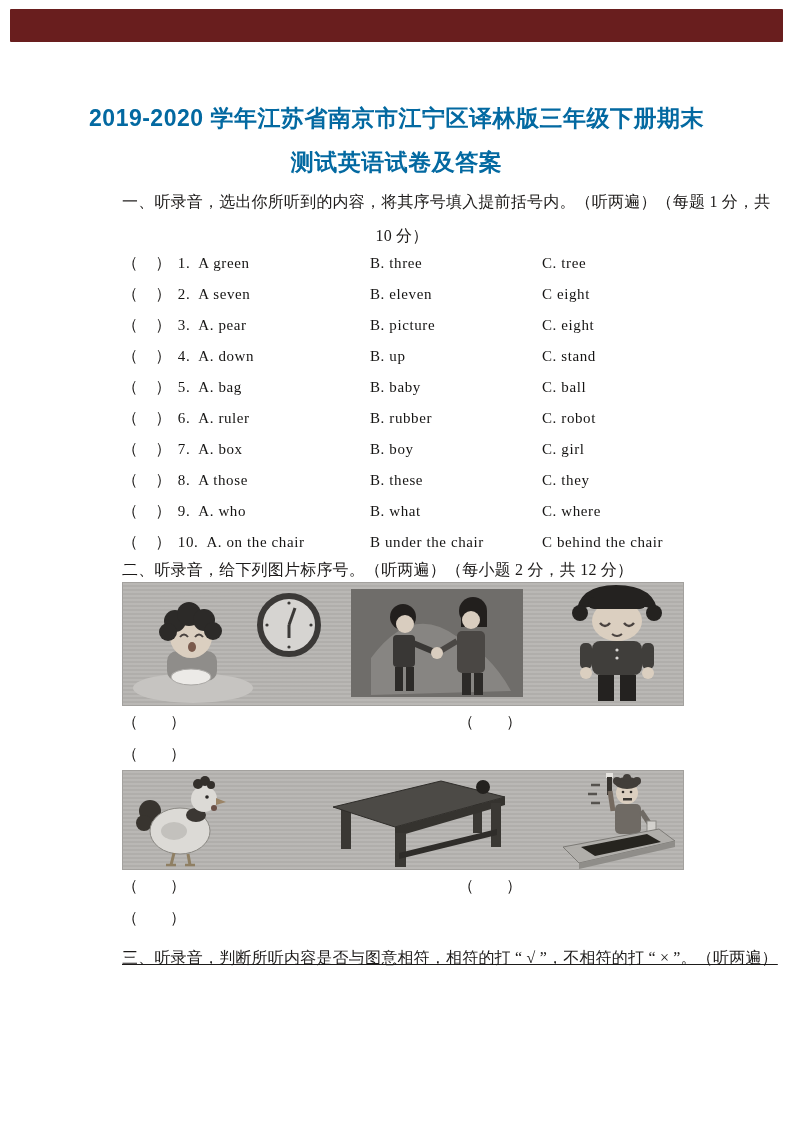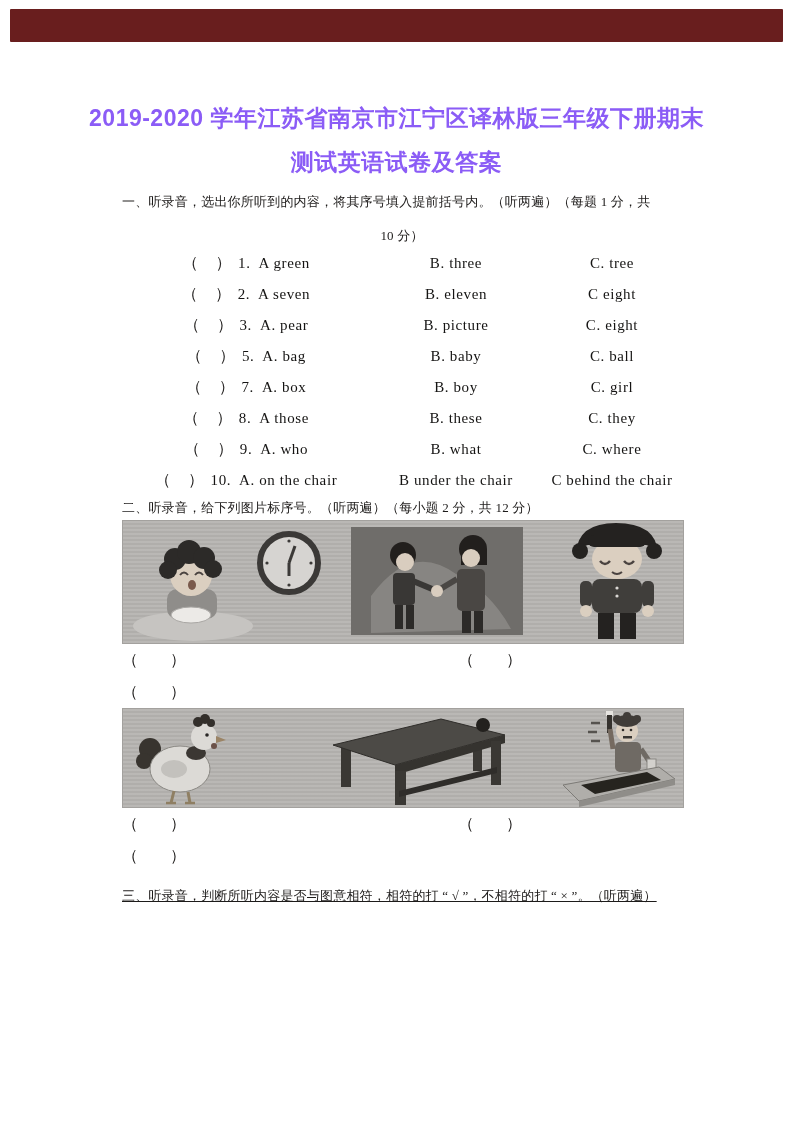--- a/index.html
+++ b/index.html
@@ -17,7 +17,7 @@
   .title-wrap { margin-left:-122px; width:793px; text-align:center; }
   .title-line {
     font-family:"Liberation Sans","DejaVu Sans",sans-serif;
-    font-weight:700; font-size:23px; line-height:32px; color:#8b5cf6;
+    font-weight:700; font-size:23px; line-height:32px; color:#0369a1;
     white-space:nowrap; letter-spacing:0.5px;
   }
   .title-line-2 { margin-top:12px; }

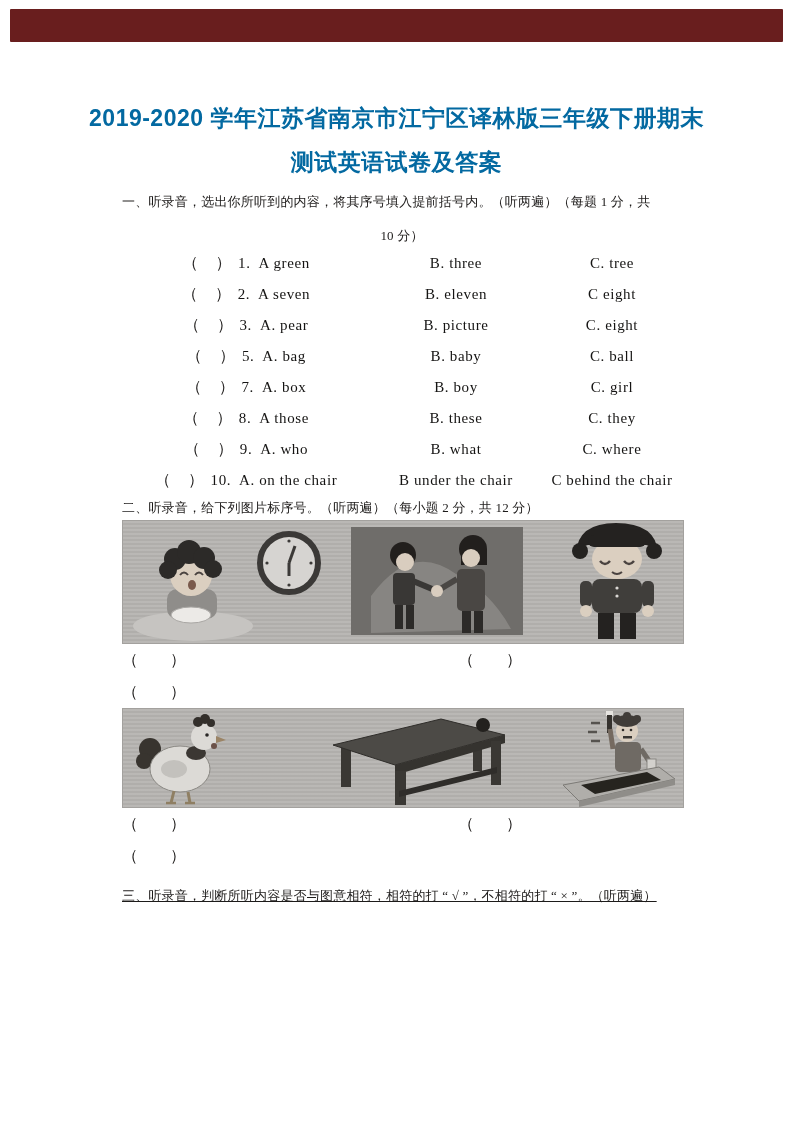--- a/index.html
+++ b/index.html
@@ -23,7 +23,7 @@
   .title-line-2 { margin-top:12px; }
 
   .sec-head {
-    font-size:13px; line-height:24px; color:#1d1b1a; white-space:nowrap;
+    font-size:16px; line-height:24px; color:#1d1b1a; white-space:nowrap;
     letter-spacing:0.2px;
   }
   .sec1-l1 { margin-top:12px; }

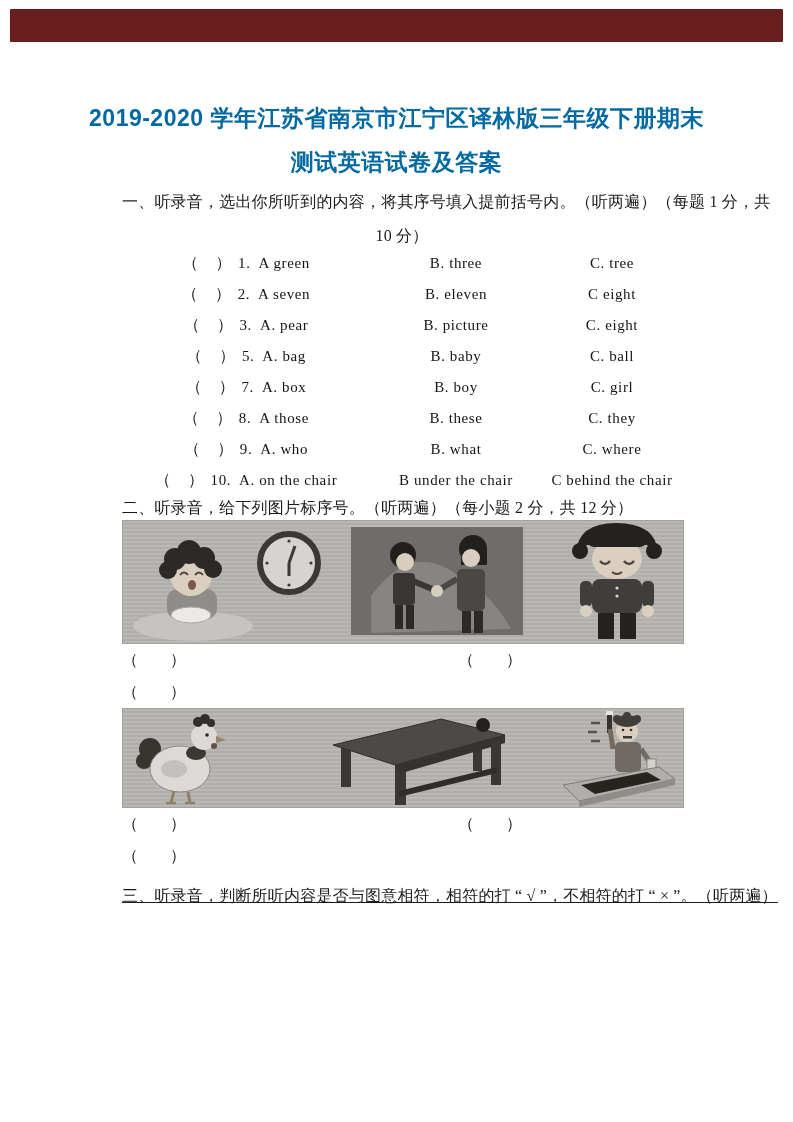--- a/index.html
+++ b/index.html
@@ -36,7 +36,7 @@
   .opt-row {
     display:grid; grid-template-columns:248px 172px auto;
     height:31px; align-items:center;
-    font-size:15px; letter-spacing:0.6px; color:#151413; white-space:nowrap;text-align:center;
+    font-size:15px; letter-spacing:0.6px; color:#151413; white-space:nowrap;
   }
   .bracket { font-size:16px; color:#2a2827; }
   .num { margin:0 8px 0 6px; }

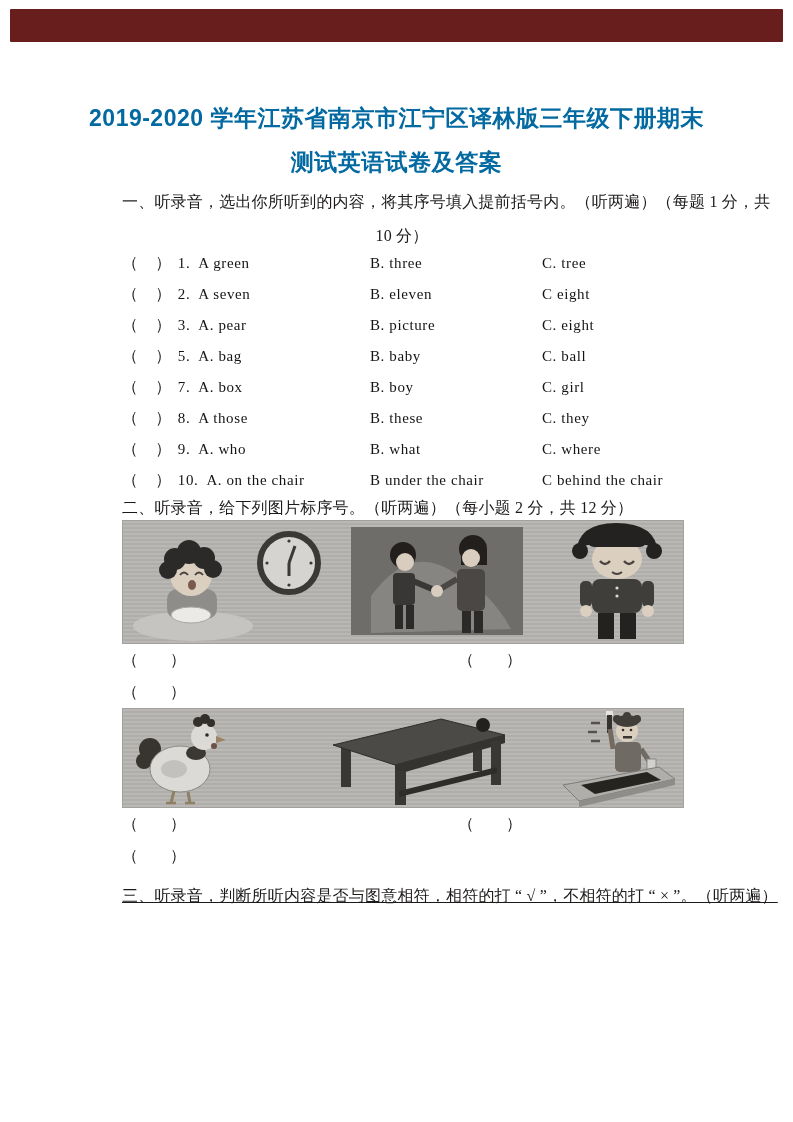--- a/index.html
+++ b/index.html
@@ -84,6 +84,11 @@
         <span><span class="bracket">（　）</span><span class="num">3.</span><span>A. pear</span></span>
         <span>B. picture</span>
         <span>C. eight</span>
+      </div>
+      <div class="opt-row">
+        <span><span class="bracket">（　）</span><span class="num">4.</span><span>A. down</span></span>
+        <span>B. up</span>
+        <span>C. stand</span>
       </div>
       <div class="opt-row">
         <span><span class="bracket">（　）</span><span class="num">5.</span><span>A. bag</span></span>

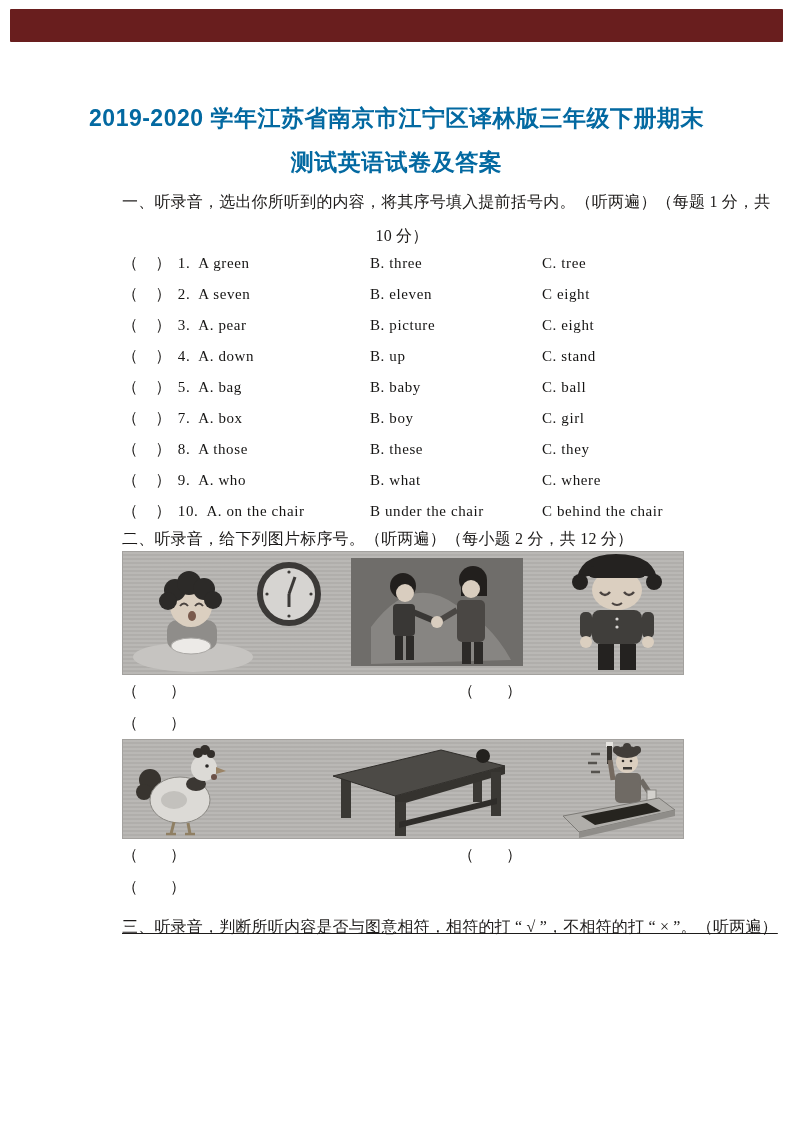--- a/index.html
+++ b/index.html
@@ -94,6 +94,11 @@
         <span><span class="bracket">（　）</span><span class="num">5.</span><span>A. bag</span></span>
         <span>B. baby</span>
         <span>C. ball</span>
+      </div>
+      <div class="opt-row">
+        <span><span class="bracket">（　）</span><span class="num">6.</span><span>A. ruler</span></span>
+        <span>B. rubber</span>
+        <span>C. robot</span>
       </div>
       <div class="opt-row">
         <span><span class="bracket">（　）</span><span class="num">7.</span><span>A. box</span></span>

